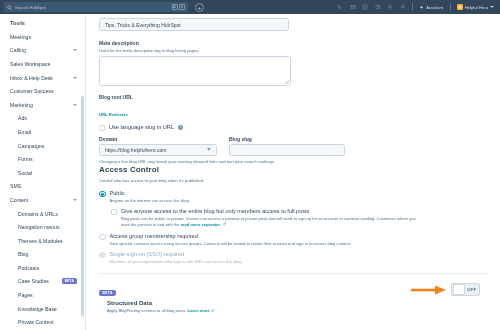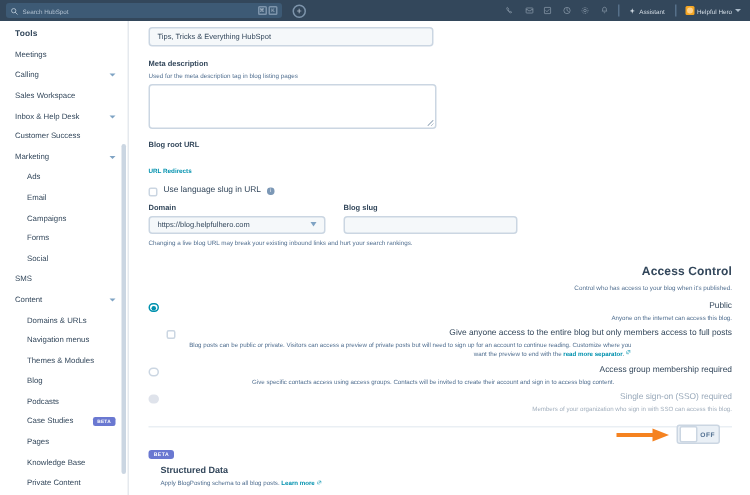--- a/index.html
+++ b/index.html
@@ -403,7 +403,7 @@
     <div class="help-txt" style="margin-top:3.5px;">Changing a live blog URL may break your existing inbound links and hurt your search rankings.</div>
   </div>
 
-  <div style="margin-top:11px;text-align:right;">
+  <div style="">
     <div class="sec-title">Access Control</div>
     <div class="help-txt" style="margin-top:4px;">Control who has access to your blog when it's published.</div>
 

